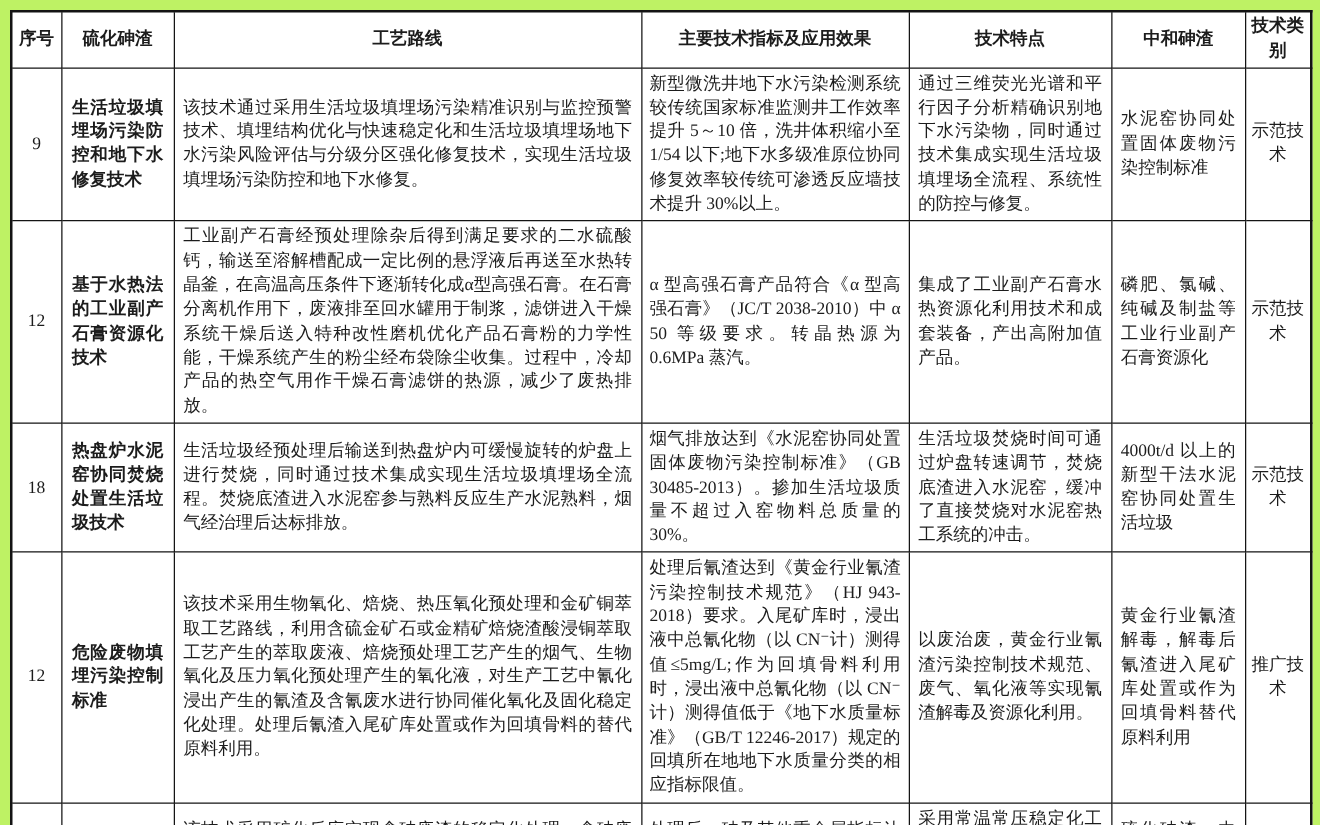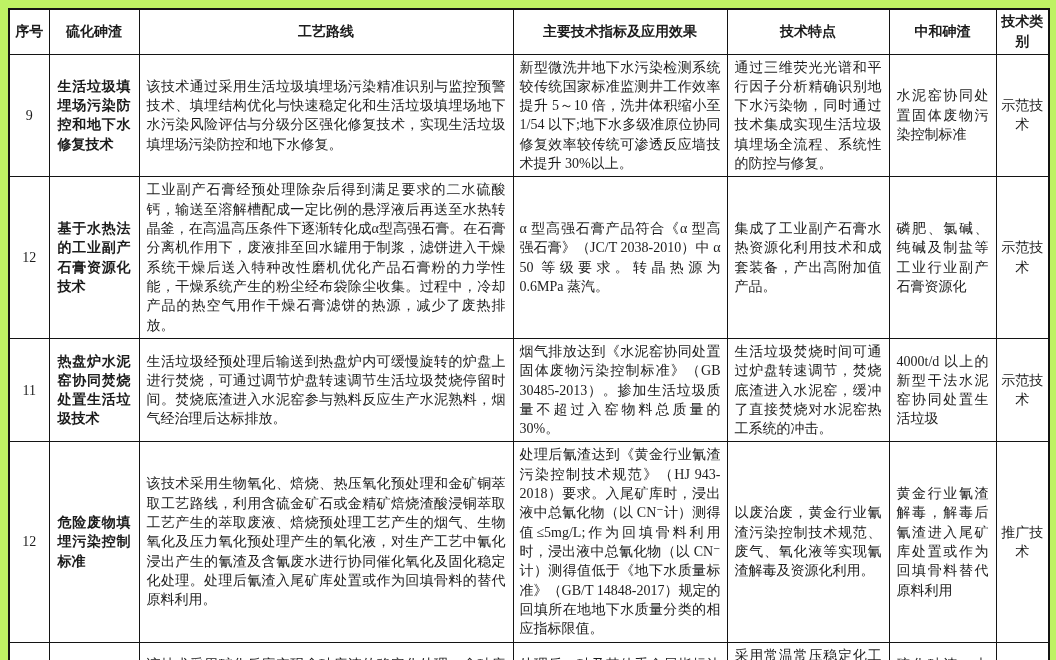--- a/index.html
+++ b/index.html
@@ -126,7 +126,7 @@
       <tr class="r11">
         <td class="c-index">11</td>
         <td class="c-name">热盘炉水泥窑协同焚烧处置生活垃圾技术</td>
-        <td class="c-route">生活垃圾经预处理后输送到热盘炉内可缓慢旋转的炉盘上进行焚烧，可通过调节炉盘转速调节生活垃圾焚烧停留时间。焚烧底渣进入水泥窑参与熟料反应生产水泥熟料，烟气经治理后达标排放。</td>
+        <td class="c-route">生活垃圾经预处理后输送到热盘炉内可缓慢旋转的炉盘上进行焚烧，同时通过技术集成实现生活垃圾填埋场全流程。焚烧底渣进入水泥窑参与熟料反应生产水泥熟料，烟气经治理后达标排放。</td>
         <td class="c-ind">烟气排放达到《水泥窑协同处置固体废物污染控制标准》（GB 30485-2013）。掺加生活垃圾质量不超过入窑物料总质量的 30%。</td>
         <td class="c-feat">生活垃圾焚烧时间可通过炉盘转速调节，焚烧底渣进入水泥窑，缓冲了直接焚烧对水泥窑热工系统的冲击。</td>
         <td class="c-scope">4000t/d 以上的新型干法水泥窑协同处置生活垃圾</td>

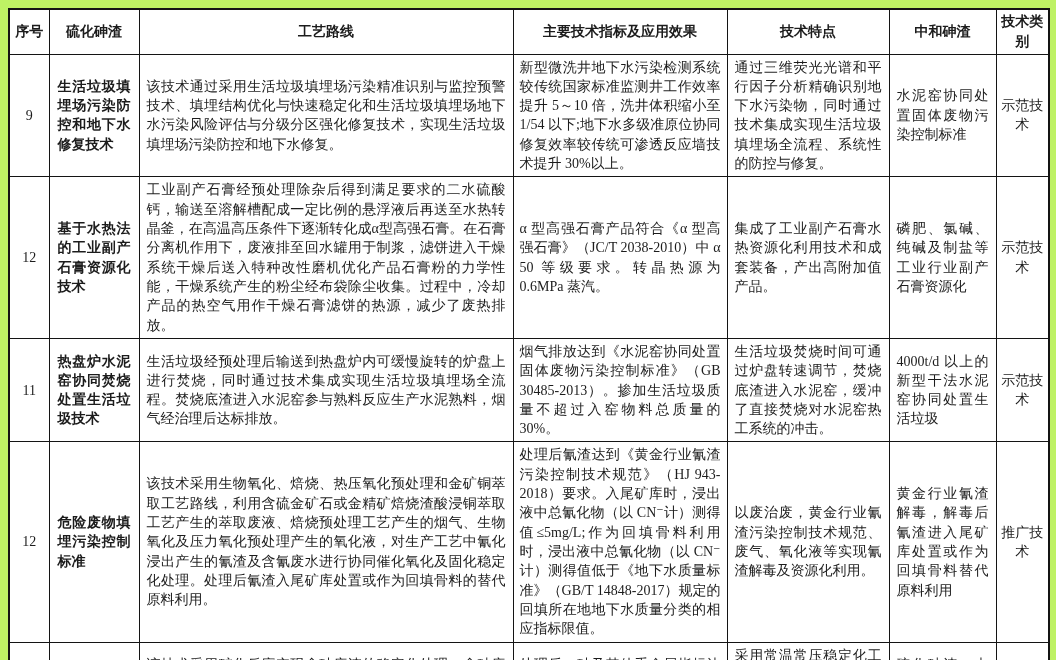--- a/index.html
+++ b/index.html
@@ -124,7 +124,7 @@
         <td class="c-cat">示范技术</td>
       </tr>
       <tr class="r11">
-        <td class="c-index">11</td>
+        <td class="c-index">18</td>
         <td class="c-name">热盘炉水泥窑协同焚烧处置生活垃圾技术</td>
         <td class="c-route">生活垃圾经预处理后输送到热盘炉内可缓慢旋转的炉盘上进行焚烧，同时通过技术集成实现生活垃圾填埋场全流程。焚烧底渣进入水泥窑参与熟料反应生产水泥熟料，烟气经治理后达标排放。</td>
         <td class="c-ind">烟气排放达到《水泥窑协同处置固体废物污染控制标准》（GB 30485-2013）。掺加生活垃圾质量不超过入窑物料总质量的 30%。</td>

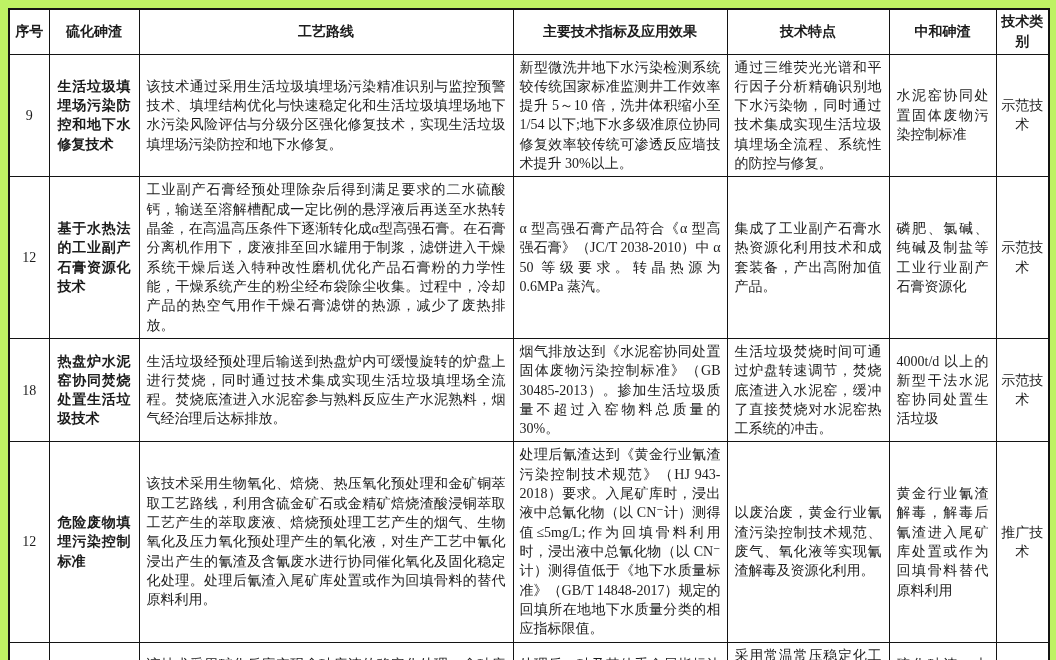--- a/index.html
+++ b/index.html
@@ -136,7 +136,7 @@
         <td class="c-index">12</td>
         <td class="c-name">危险废物填埋污染控制标准</td>
         <td class="c-route">该技术采用生物氧化、焙烧、热压氧化预处理和金矿铜萃取工艺路线，利用含硫金矿石或金精矿焙烧渣酸浸铜萃取工艺产生的萃取废液、焙烧预处理工艺产生的烟气、生物氧化及压力氧化预处理产生的氧化液，对生产工艺中氰化浸出产生的氰渣及含氰废水进行协同催化氧化及固化稳定化处理。处理后氰渣入尾矿库处置或作为回填骨料的替代原料利用。</td>
-        <td class="c-ind">处理后氰渣达到《黄金行业氰渣污染控制技术规范》（HJ 943-2018）要求。入尾矿库时，浸出液中总氰化物（以 CN⁻计）测得值≤5mg/L;作为回填骨料利用时，浸出液中总氰化物（以 CN⁻计）测得值低于《地下水质量标准》（GB/T 14848-2017）规定的回填所在地地下水质量分类的相应指标限值。</td>
+        <td class="c-ind">处理后氰渣达到《黄金行业氰渣污染控制技术规范》（HJ 943-2018）要求。入尾矿库时，浸出液中总氰化物（以 CN⁻计）测得值≤5mg/L;作为回填骨料利用时，浸出液中总氰化物（以 CN⁻计）测得值低于《地下水质量标准》（GB/T 12246-2017）规定的回填所在地地下水质量分类的相应指标限值。</td>
         <td class="c-feat">以废治废，黄金行业氰渣污染控制技术规范、废气、氧化液等实现氰渣解毒及资源化利用。</td>
         <td class="c-scope">黄金行业氰渣解毒，解毒后氰渣进入尾矿库处置或作为回填骨料替代原料利用</td>
         <td class="c-cat">推广技术</td>

